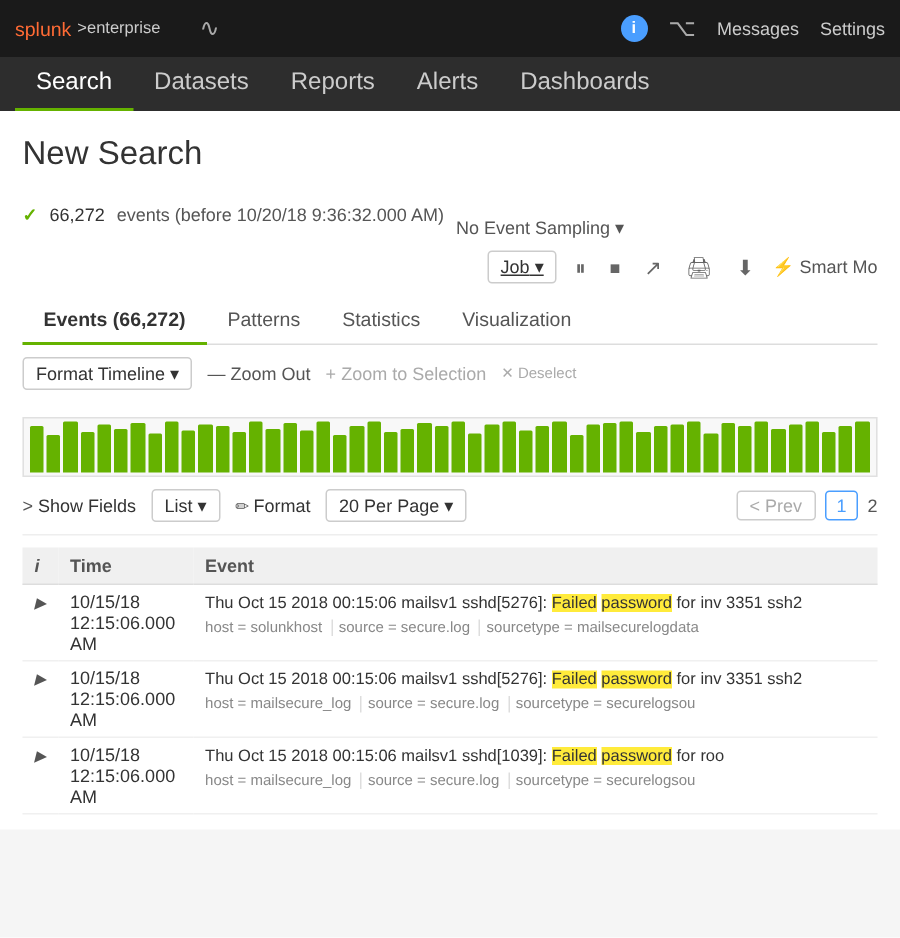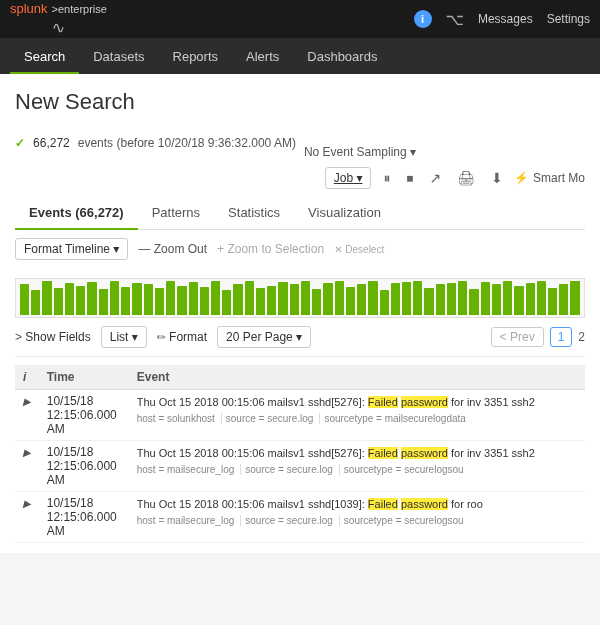--- a/index.html
+++ b/index.html
@@ -14,7 +14,7 @@
       padding: 0 10px;
       justify-content: space-between;
     }
-    .top-bar-left { display: flex; align-items: center; gap: 2px; flex-direction: column; }
+    .top-bar-left { display: flex; align-items: center; gap: 26px; }
     .logo { display: flex; align-items: center; gap: 4px; }
     .logo-splunk { color: #ff6b35; }
     .logo-enterprise { color: #ccc; font-size: 11px; }

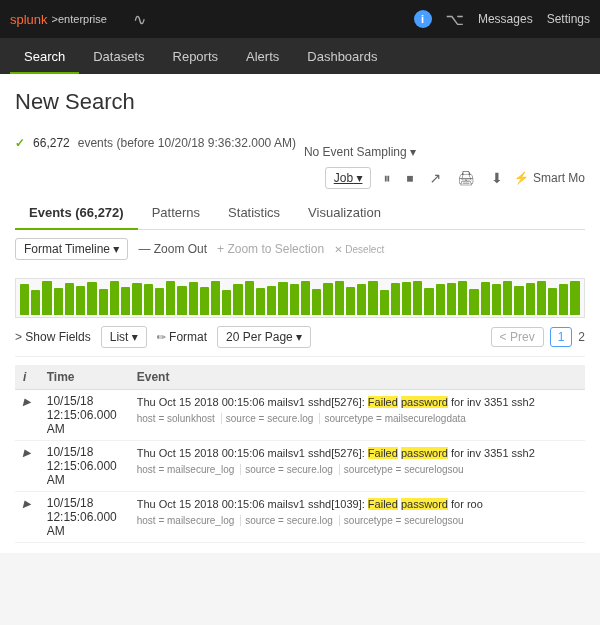--- a/index.html
+++ b/index.html
@@ -33,7 +33,7 @@
     }
     .nav-tab {
       color: #ccc;
-      font-size: 13px;
+      font-size: 16px;
       padding: 8px 14px;
       cursor: pointer;
       border-bottom: 2px solid transparent;

